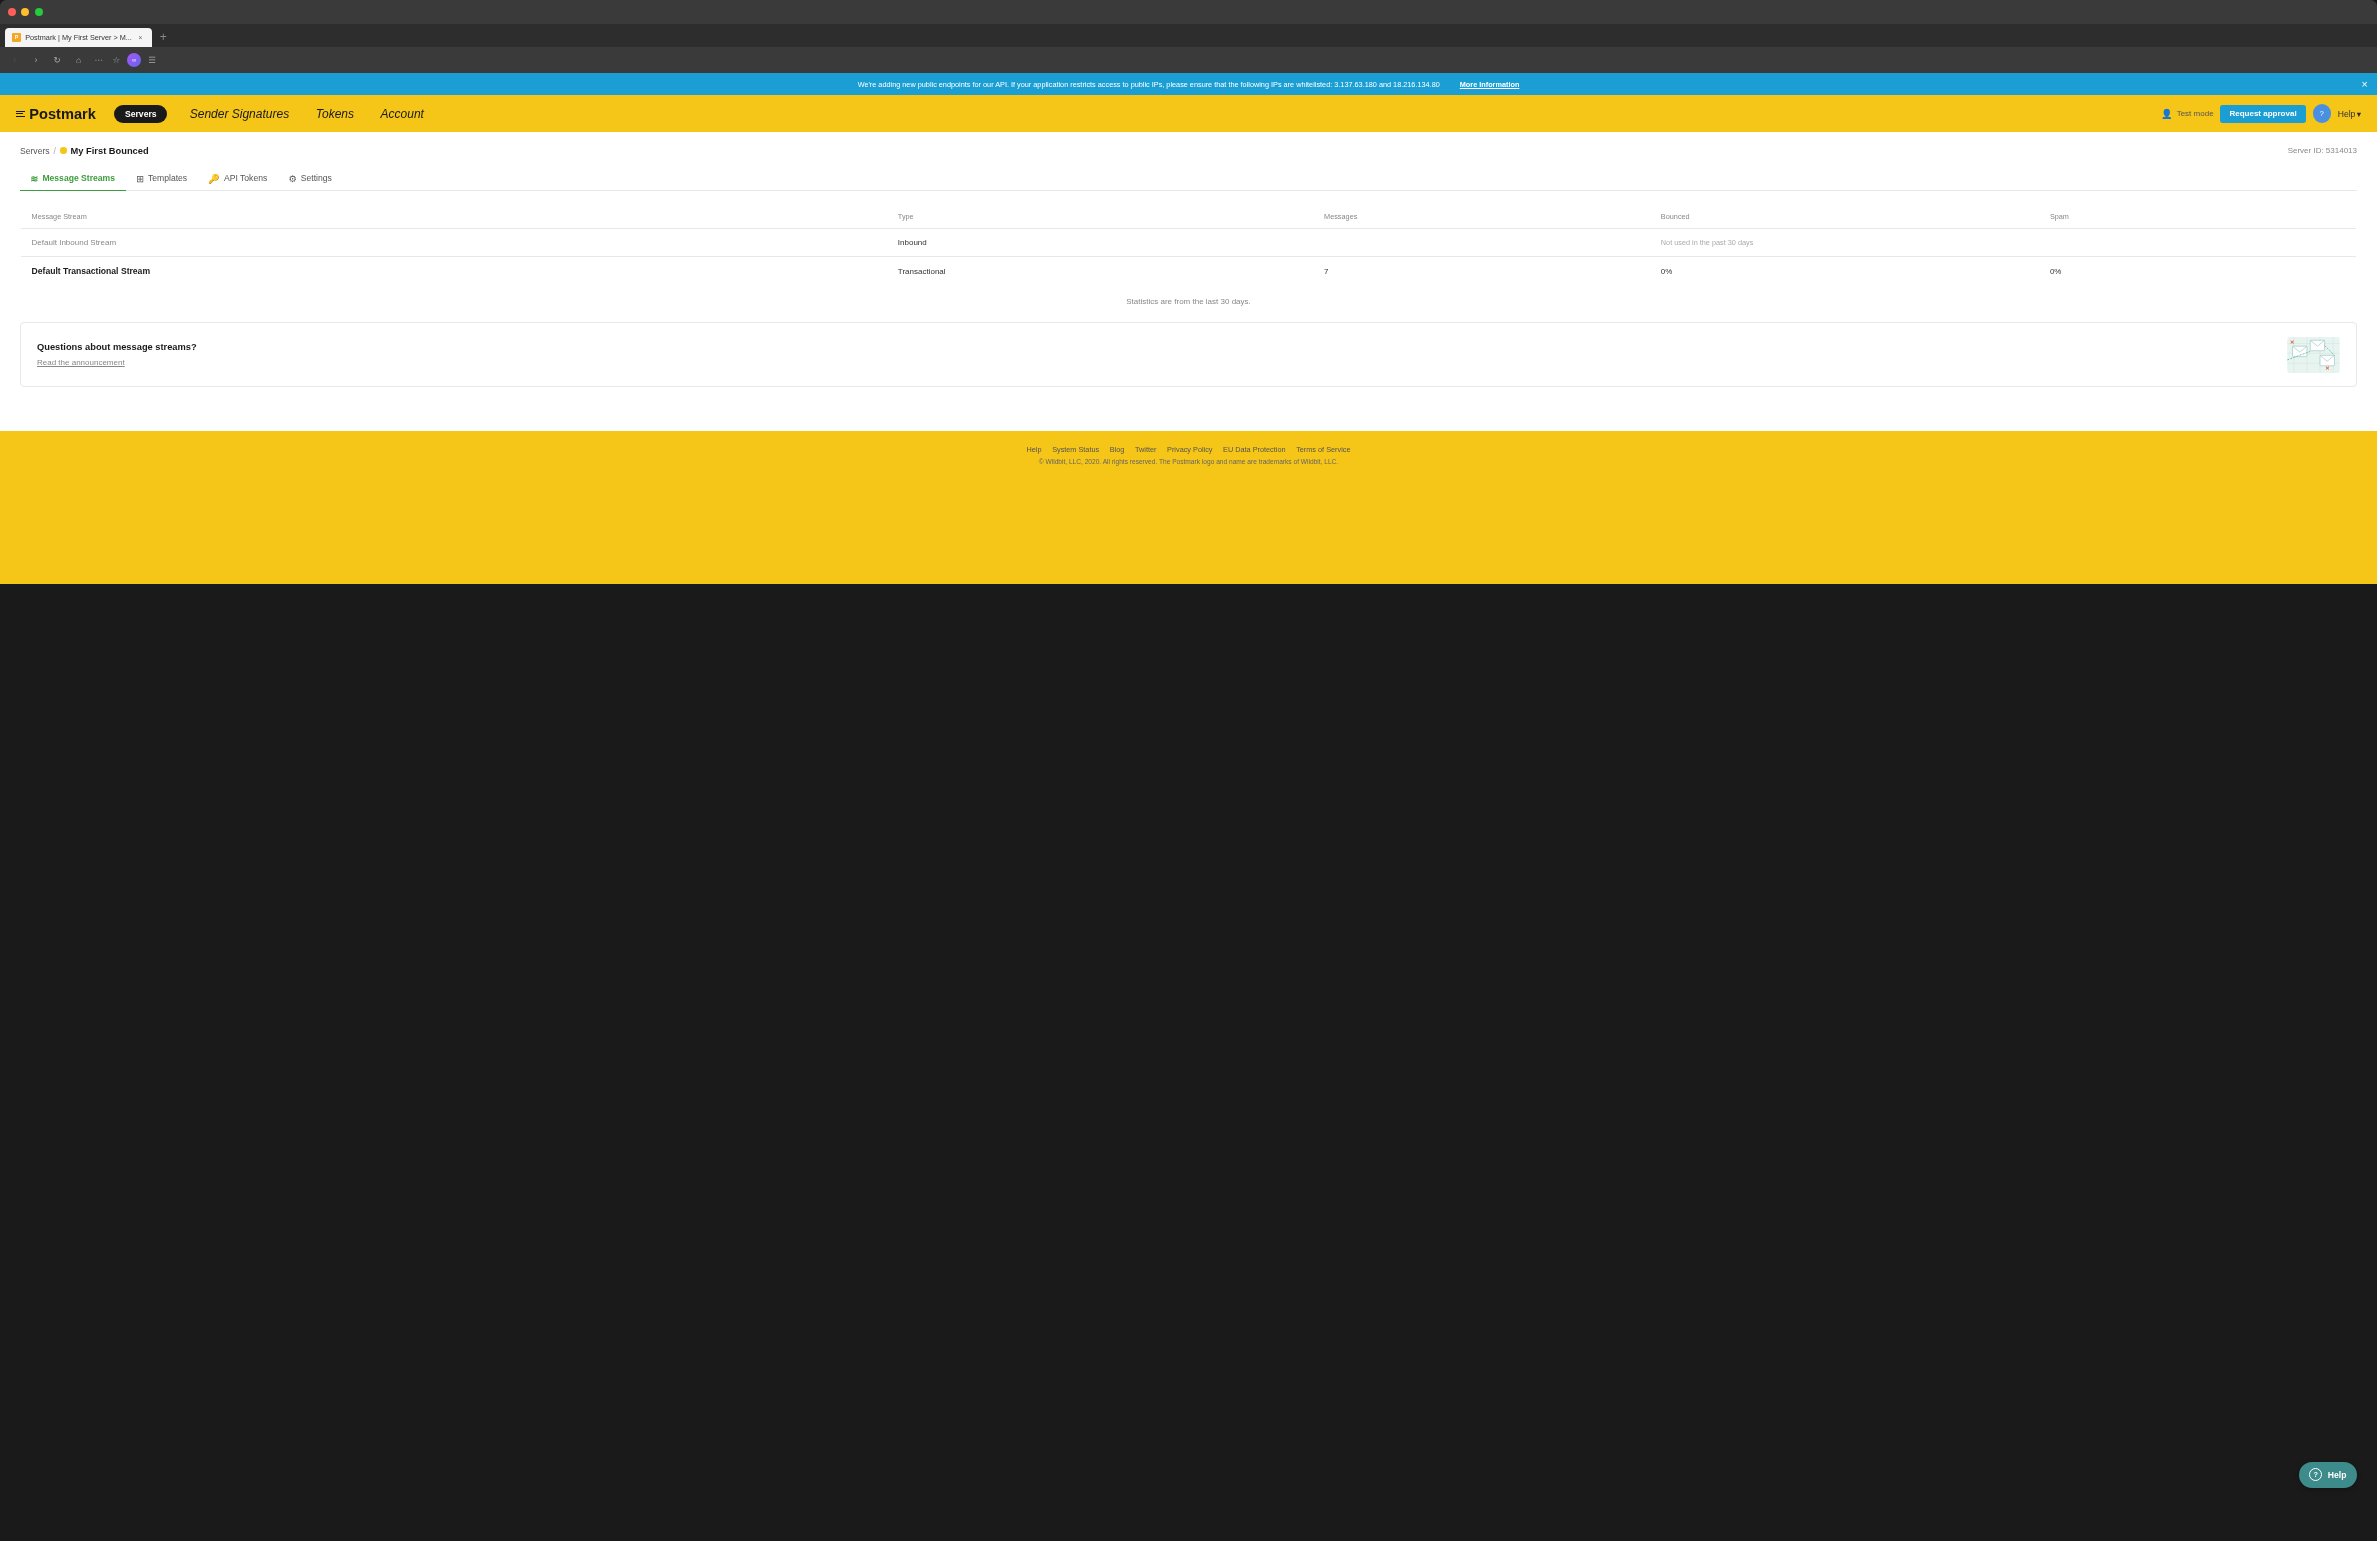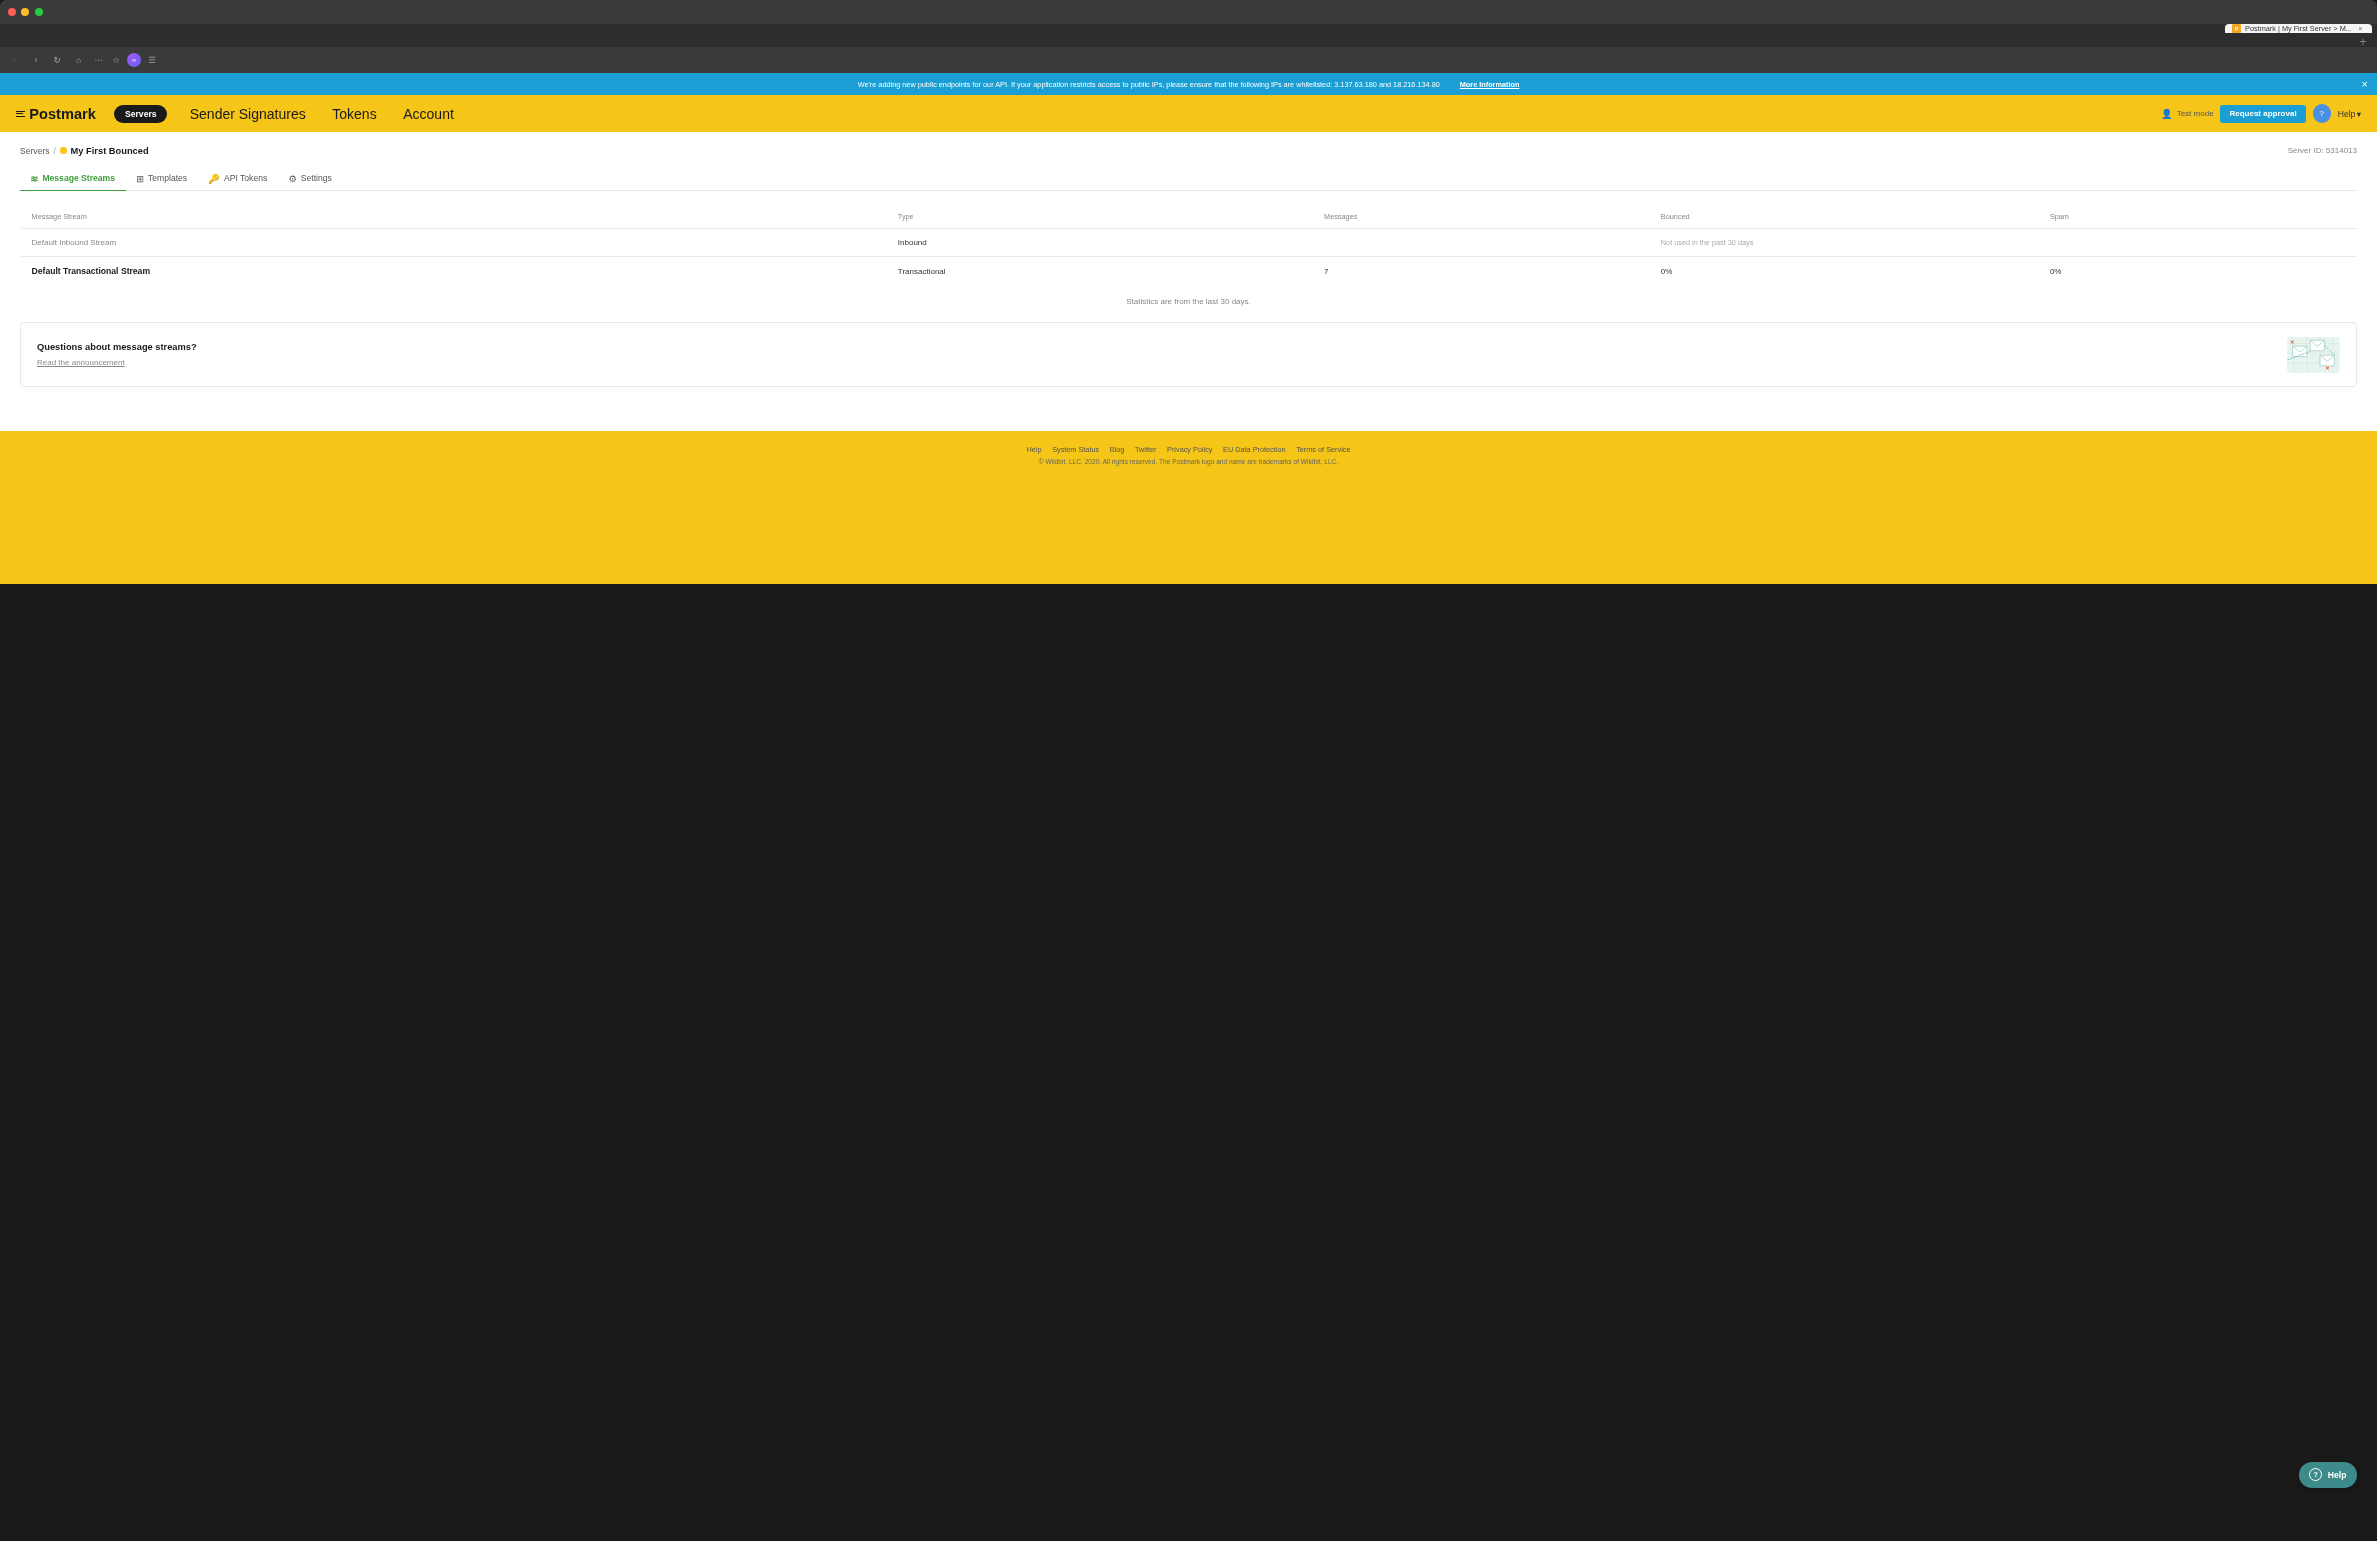--- a/index.html
+++ b/index.html
@@ -32,7 +32,6 @@
       align-items: flex-end;
       padding: 0 5.3px;
       gap: 0;
-      flex-direction: column;
     }
     .browser-tab {
       background: #f5f5f5;

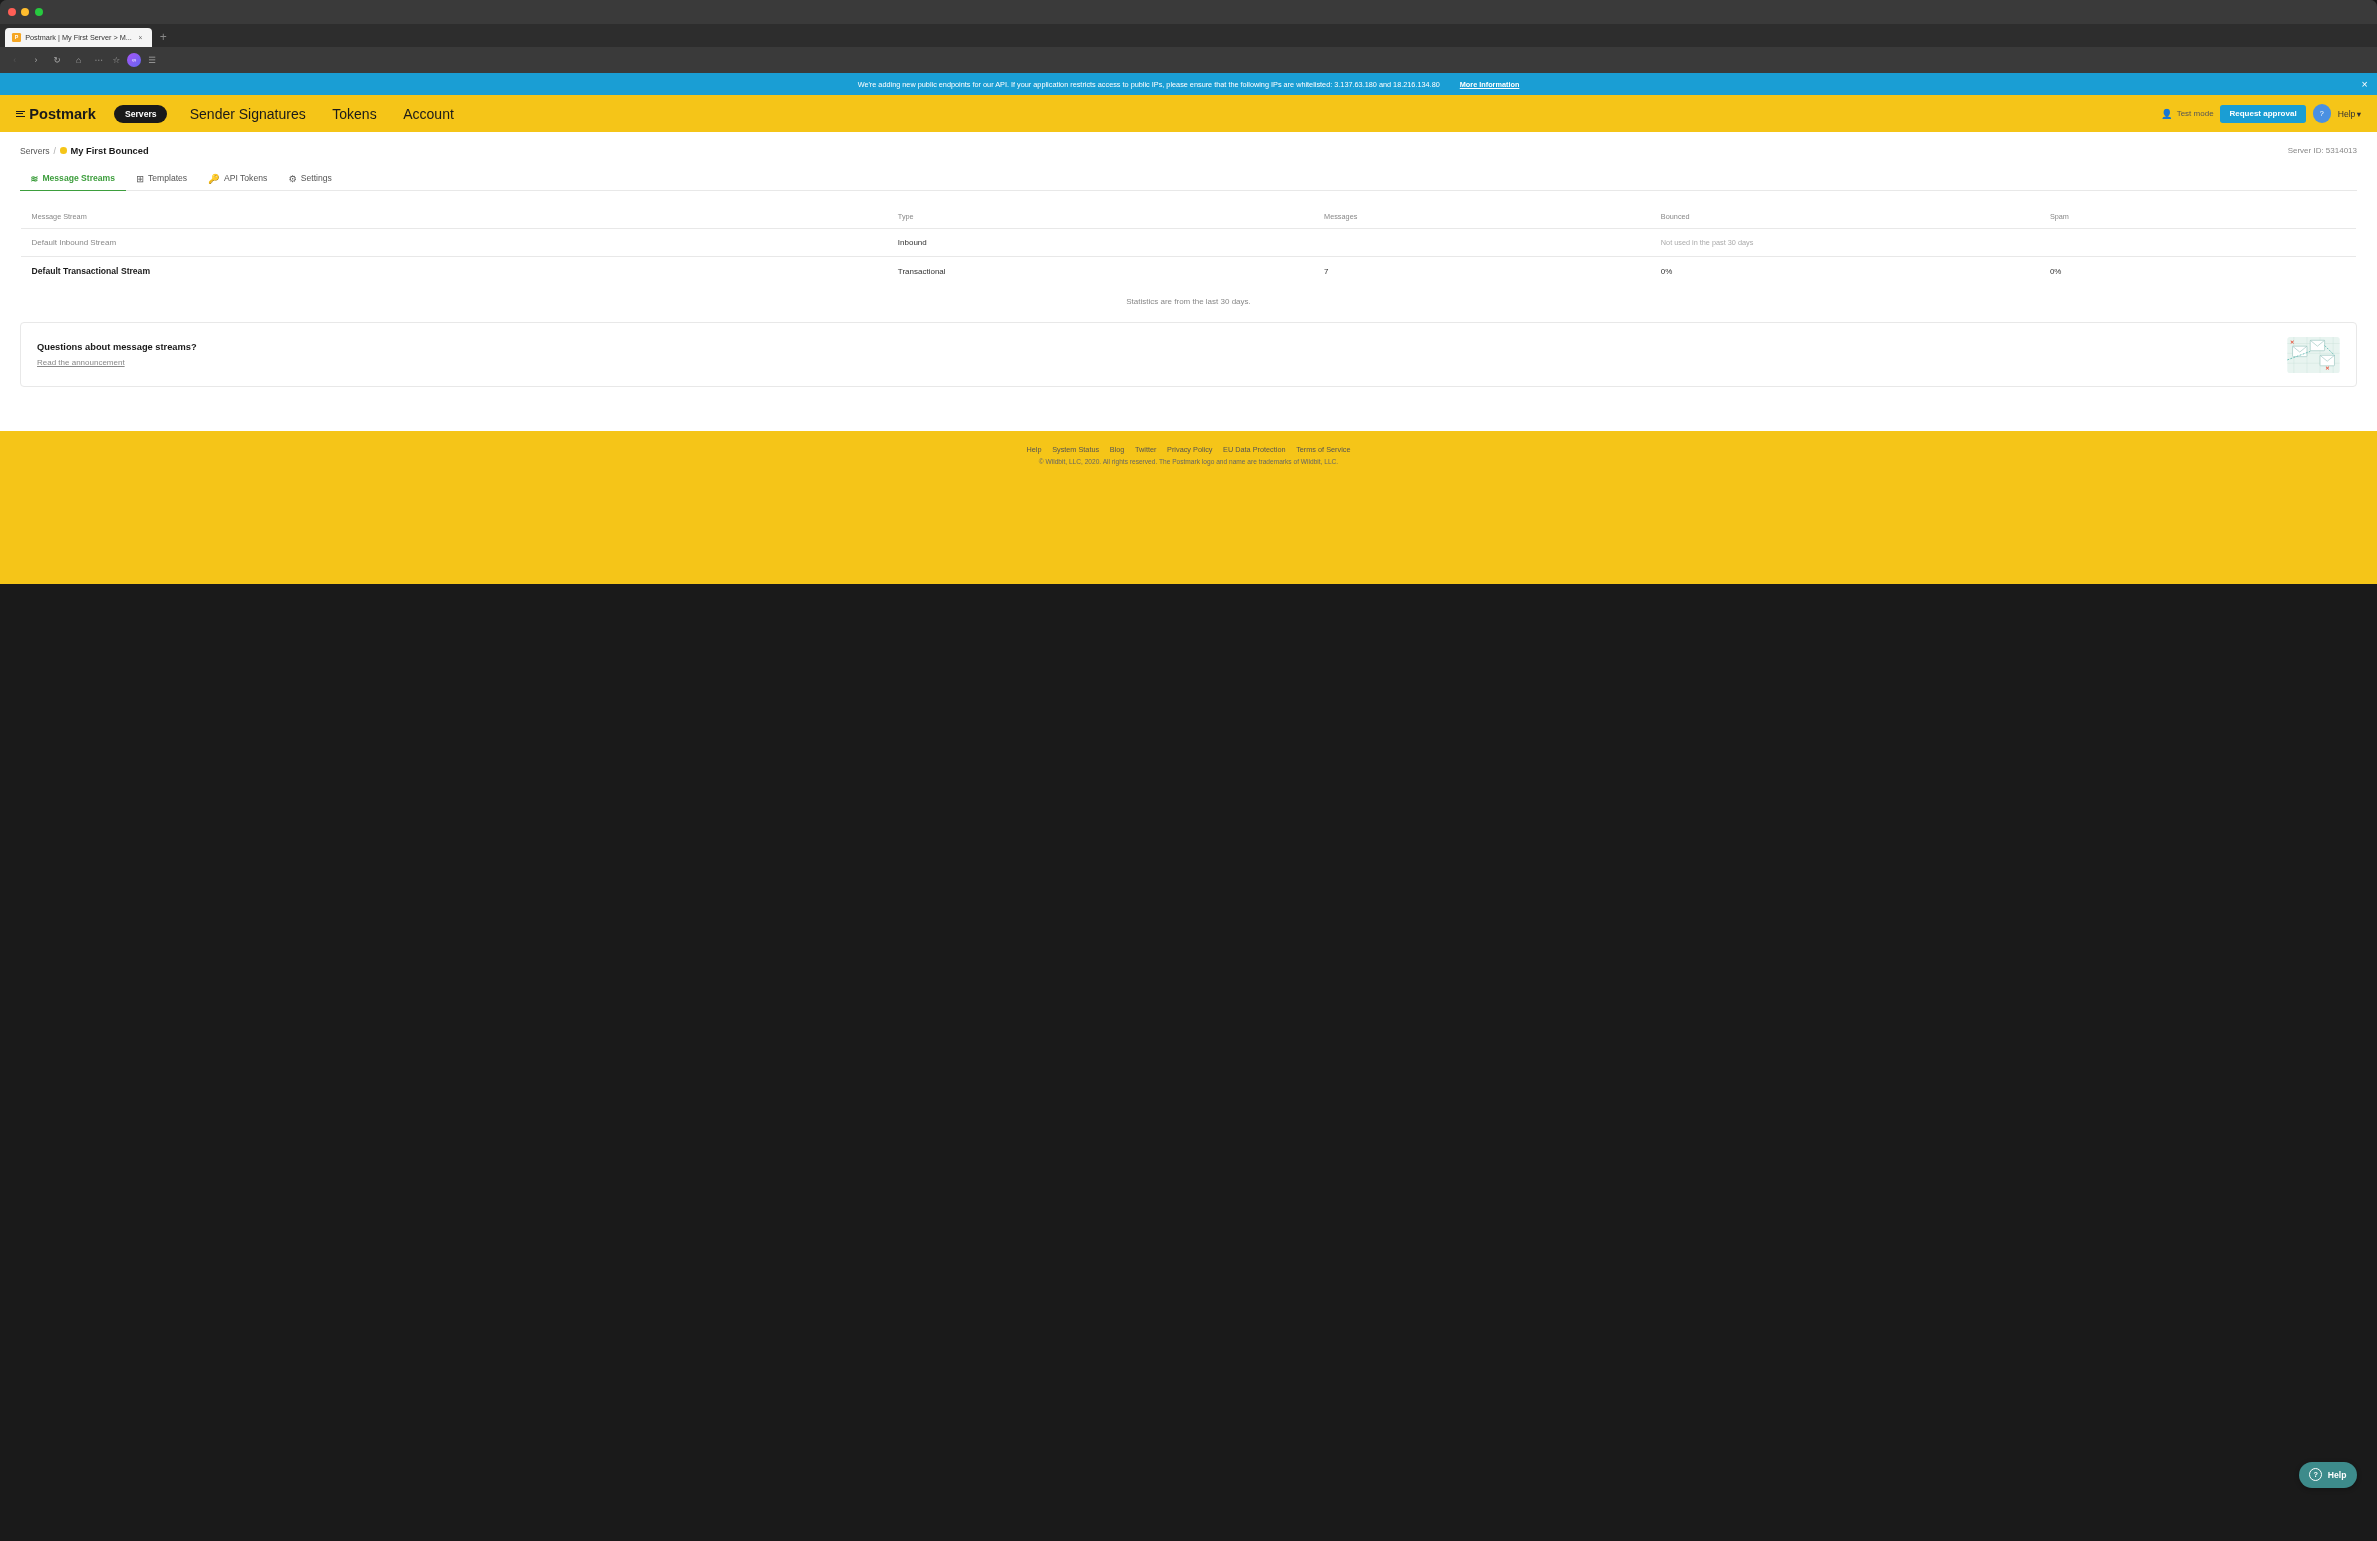--- a/index.html
+++ b/index.html
@@ -155,11 +155,12 @@
     .nav-link {
       color: #1a1a1a;
       text-decoration: none;
-      font-size: 14px;
+      font-size: 12px;
       font-weight: 500;
       padding: 5.3px 9.3px;
       border-radius: 2.7px;
       cursor: pointer;
+      font-style: italic;
     }
     .nav-right {
       margin-left: auto;

